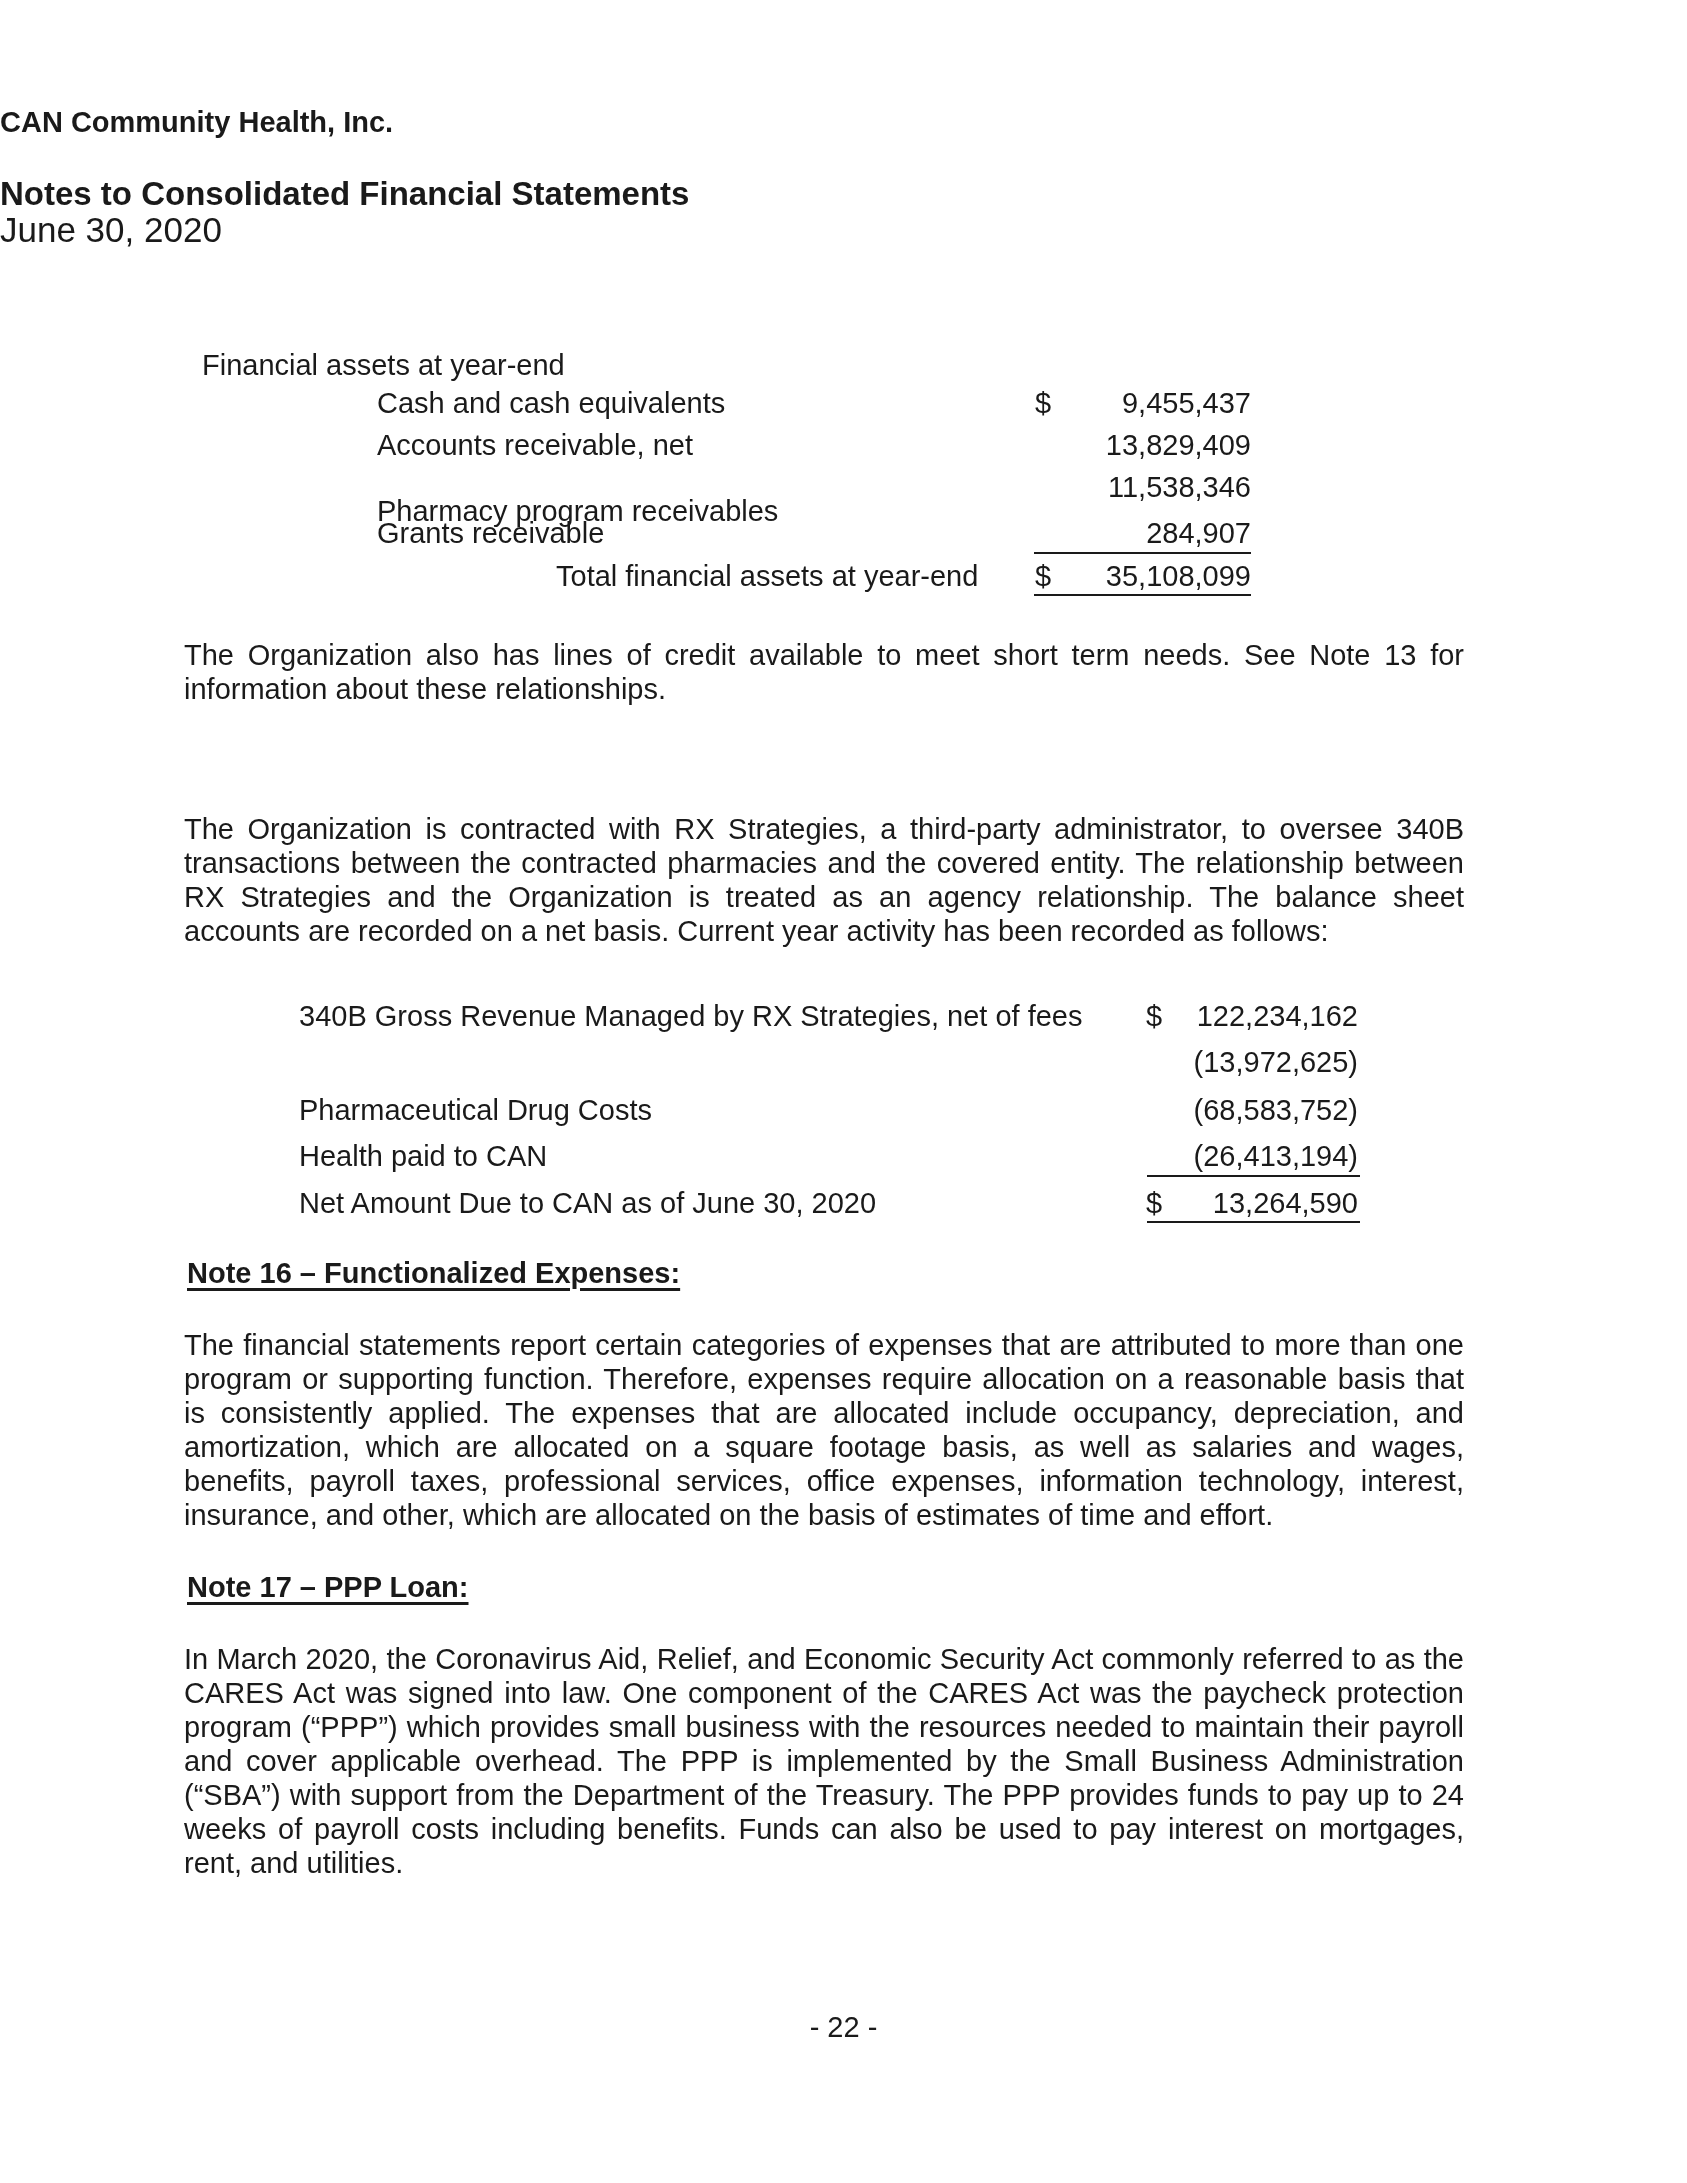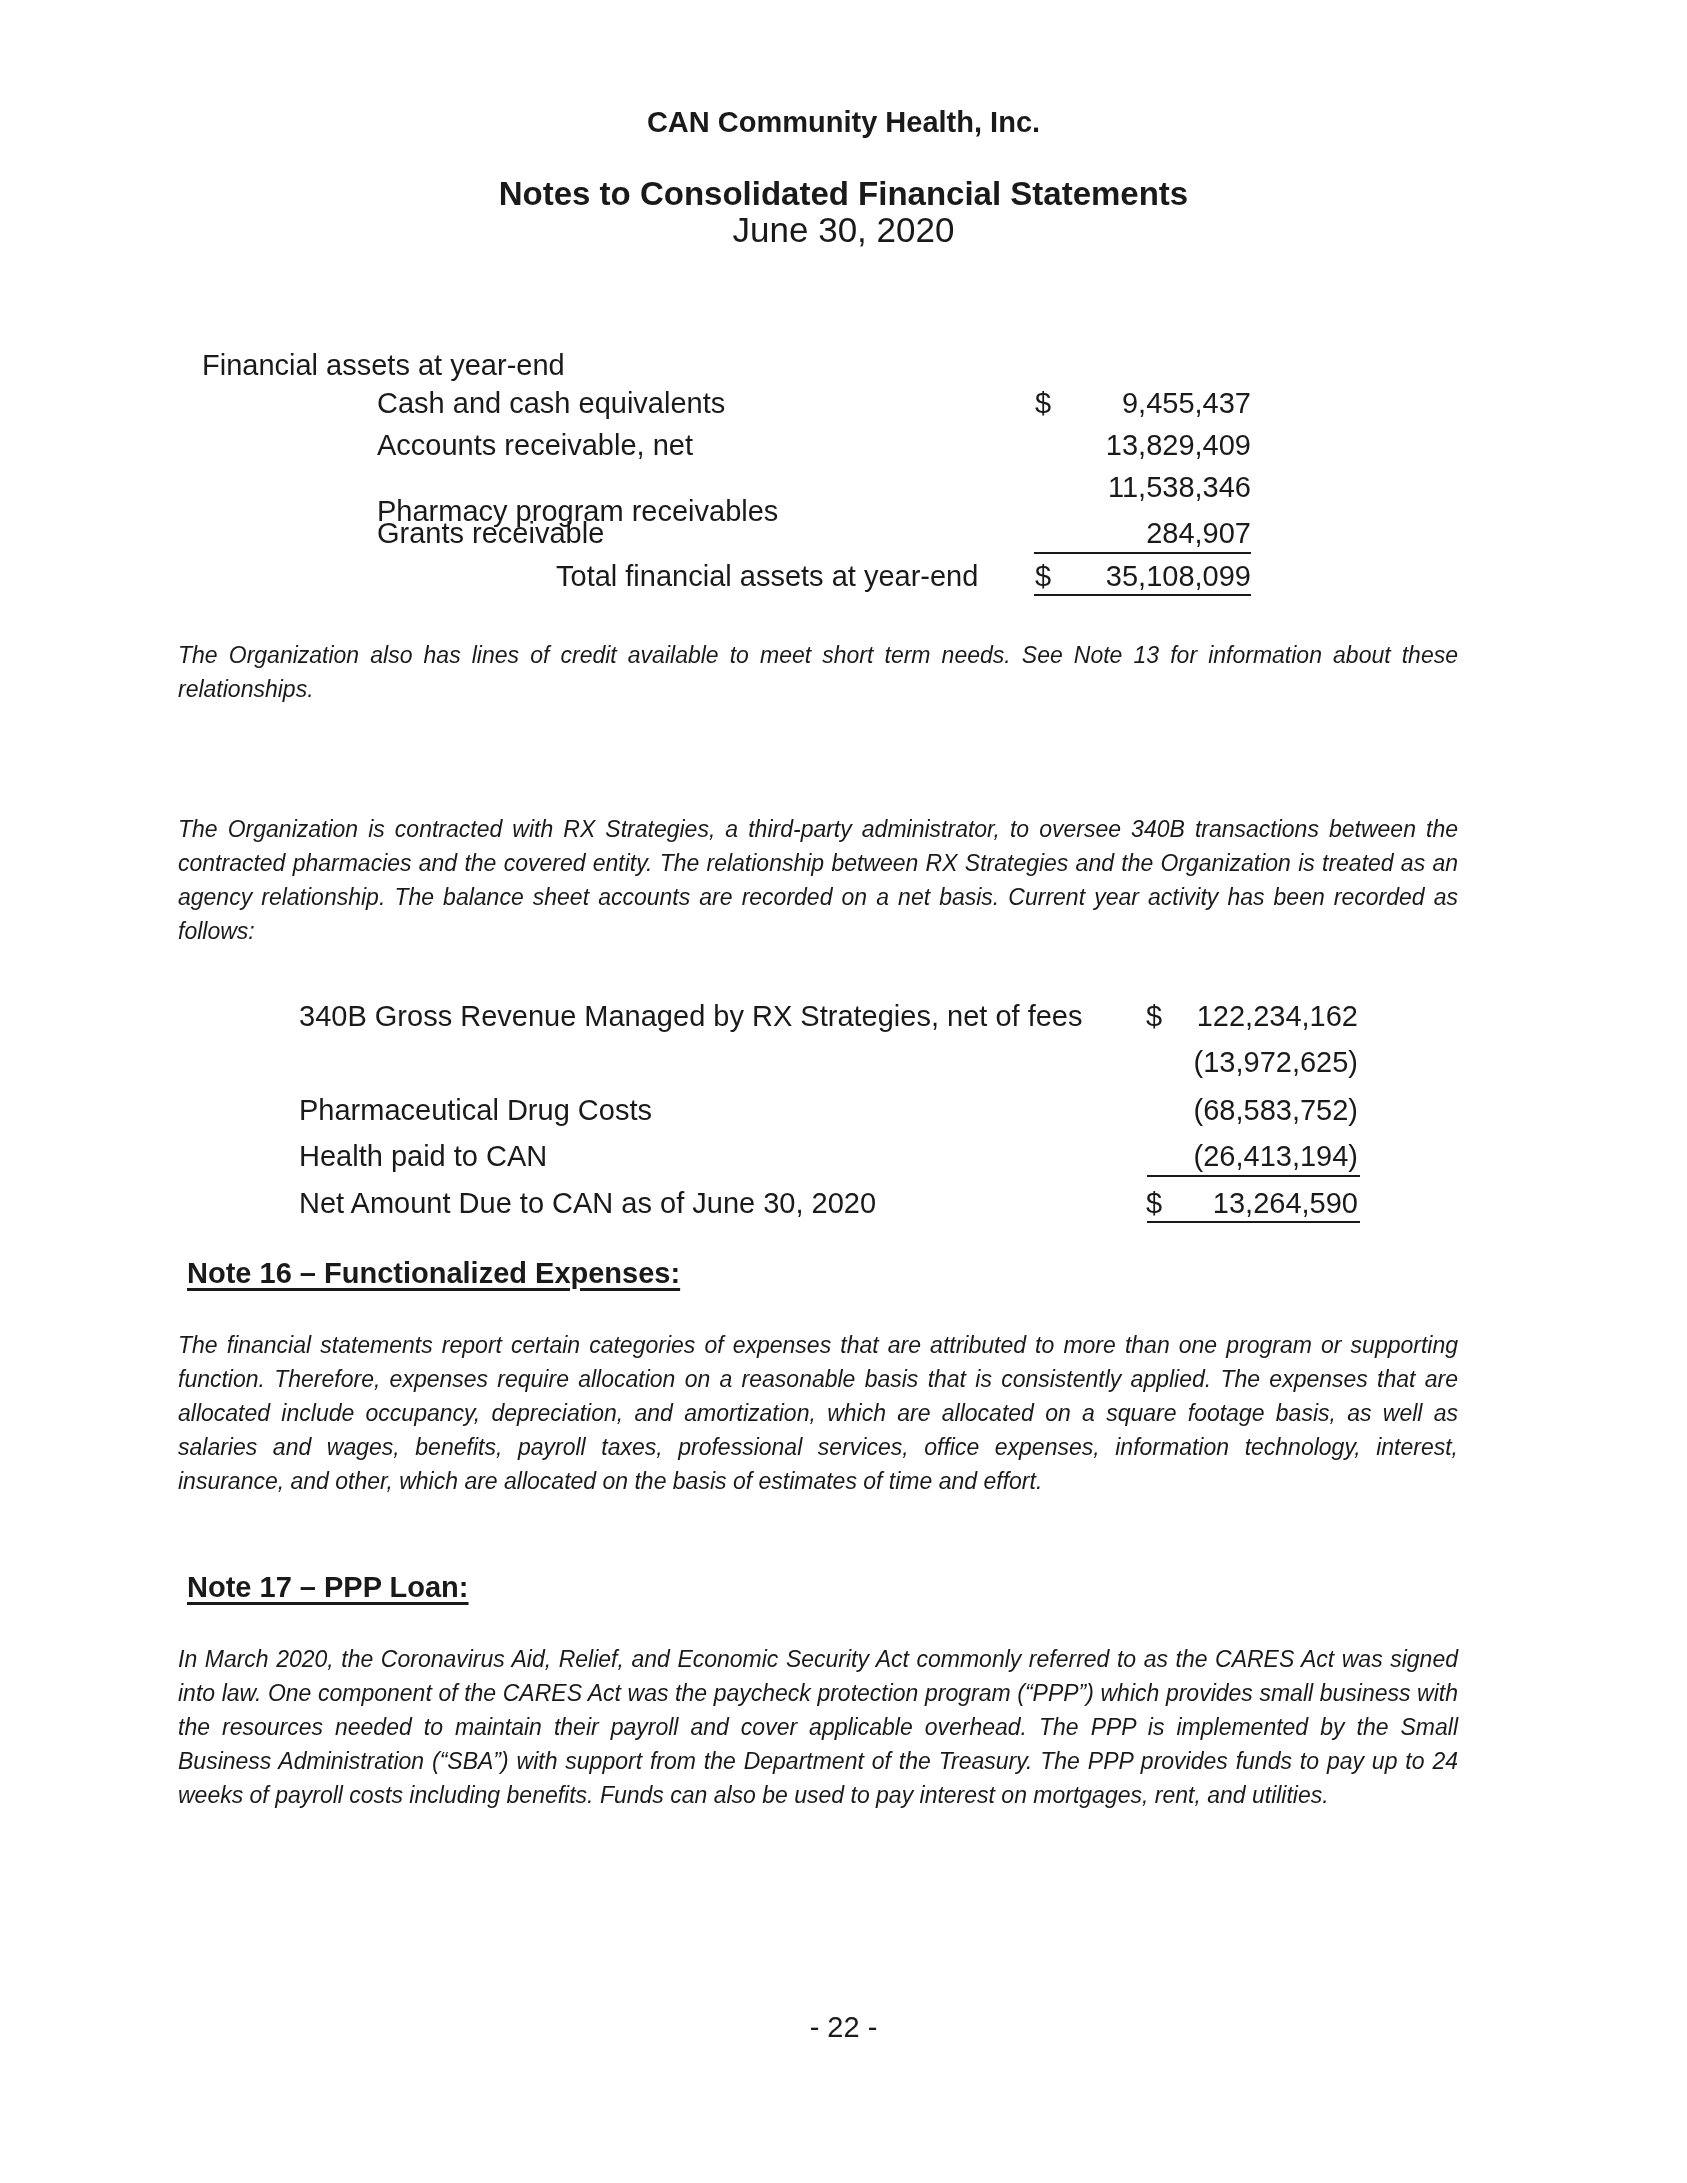--- a/index.html
+++ b/index.html
@@ -8,7 +8,7 @@
     font-family: "Liberation Sans", sans-serif; color: #1a1a1a;
   }
   .page { position: absolute; inset: 0; }
-  .center { position: absolute; left: 0; width: 1687px; text-align: center; }
+  .center { position: absolute; left: 0; width: 1687px; }
   .title { top: 106px; font-size: 29px; font-weight: bold; }
   .subtitle { top: 175px; font-size: 33px; font-weight: bold; }
   .date { top: 210px; font-size: 35px; }

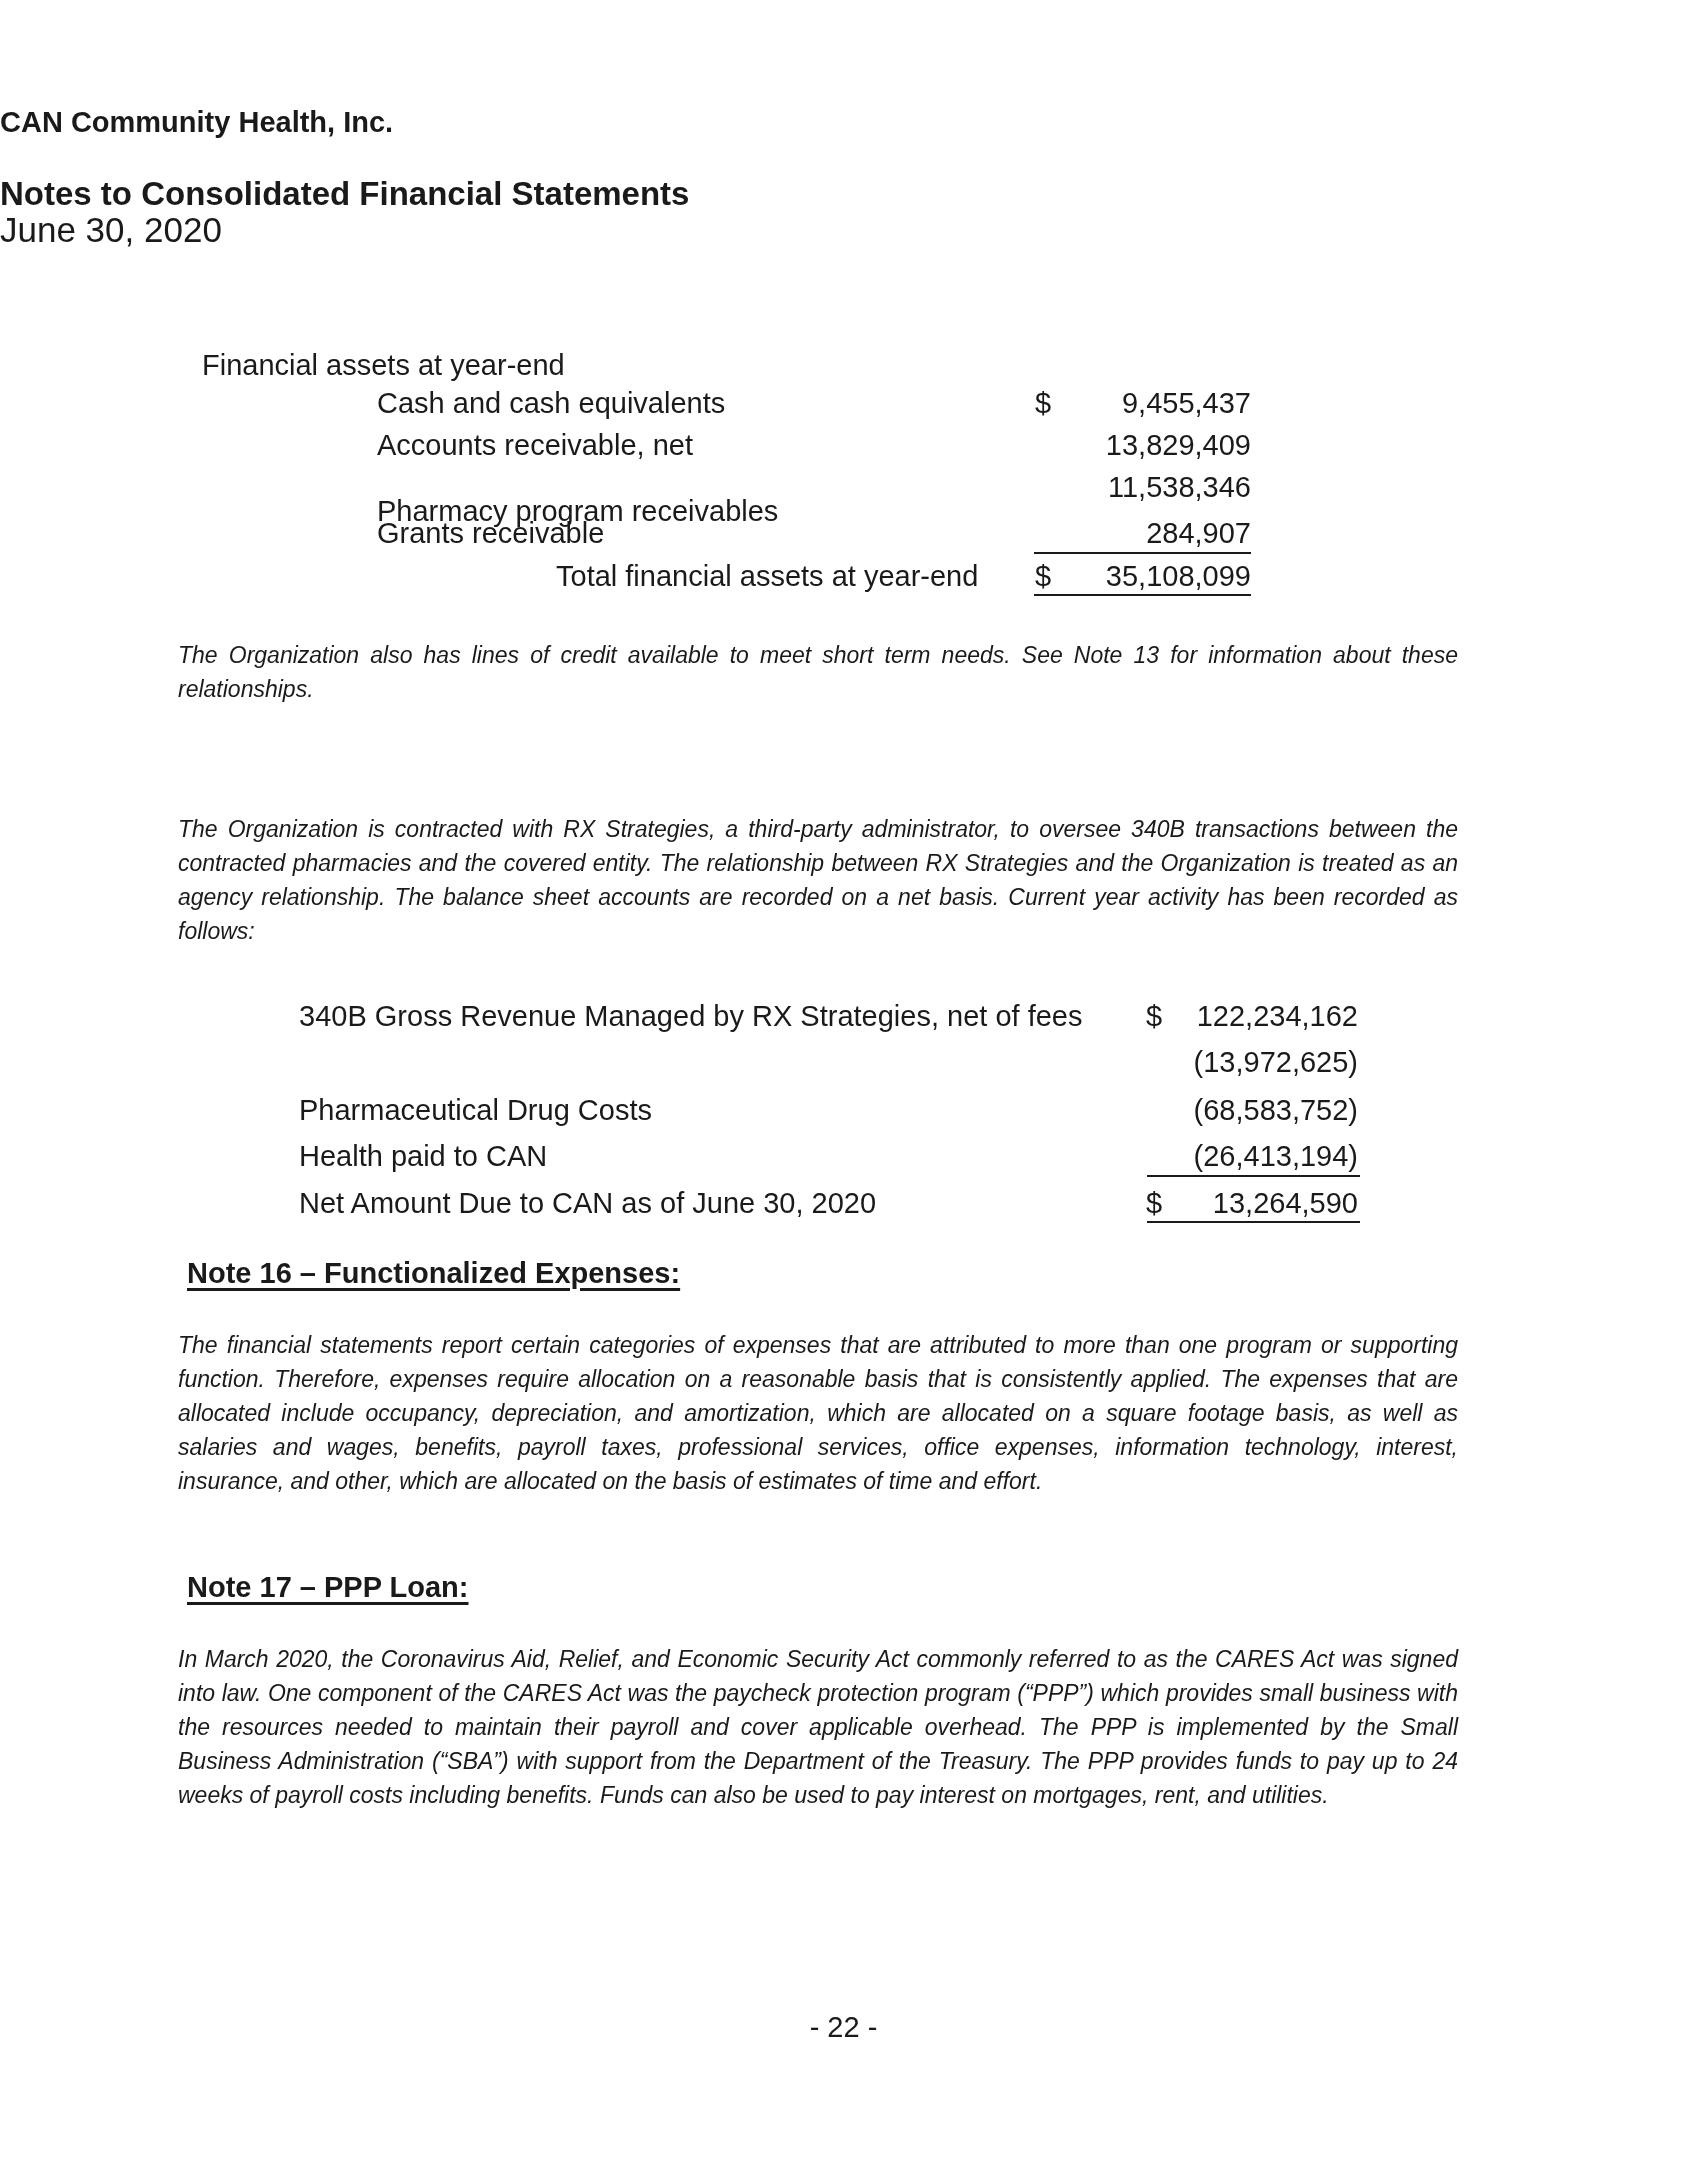--- a/index.html
+++ b/index.html
@@ -18,8 +18,8 @@
   }
   .text { position: absolute; font-size: 29px; }
   .para {
-    position: absolute; left: 178px; width: 1280px; font-size: 23px;
-    line-height: 34px; text-align: justify; font-style: italic;
+    position: absolute; left: 184px; width: 1280px; font-size: 29px;
+    line-height: 34px; text-align: justify;
   }
   .row { position: absolute; font-size: 29px; height: 34px; line-height: 34px; }
   .lbl { position: absolute; white-space: nowrap; }

